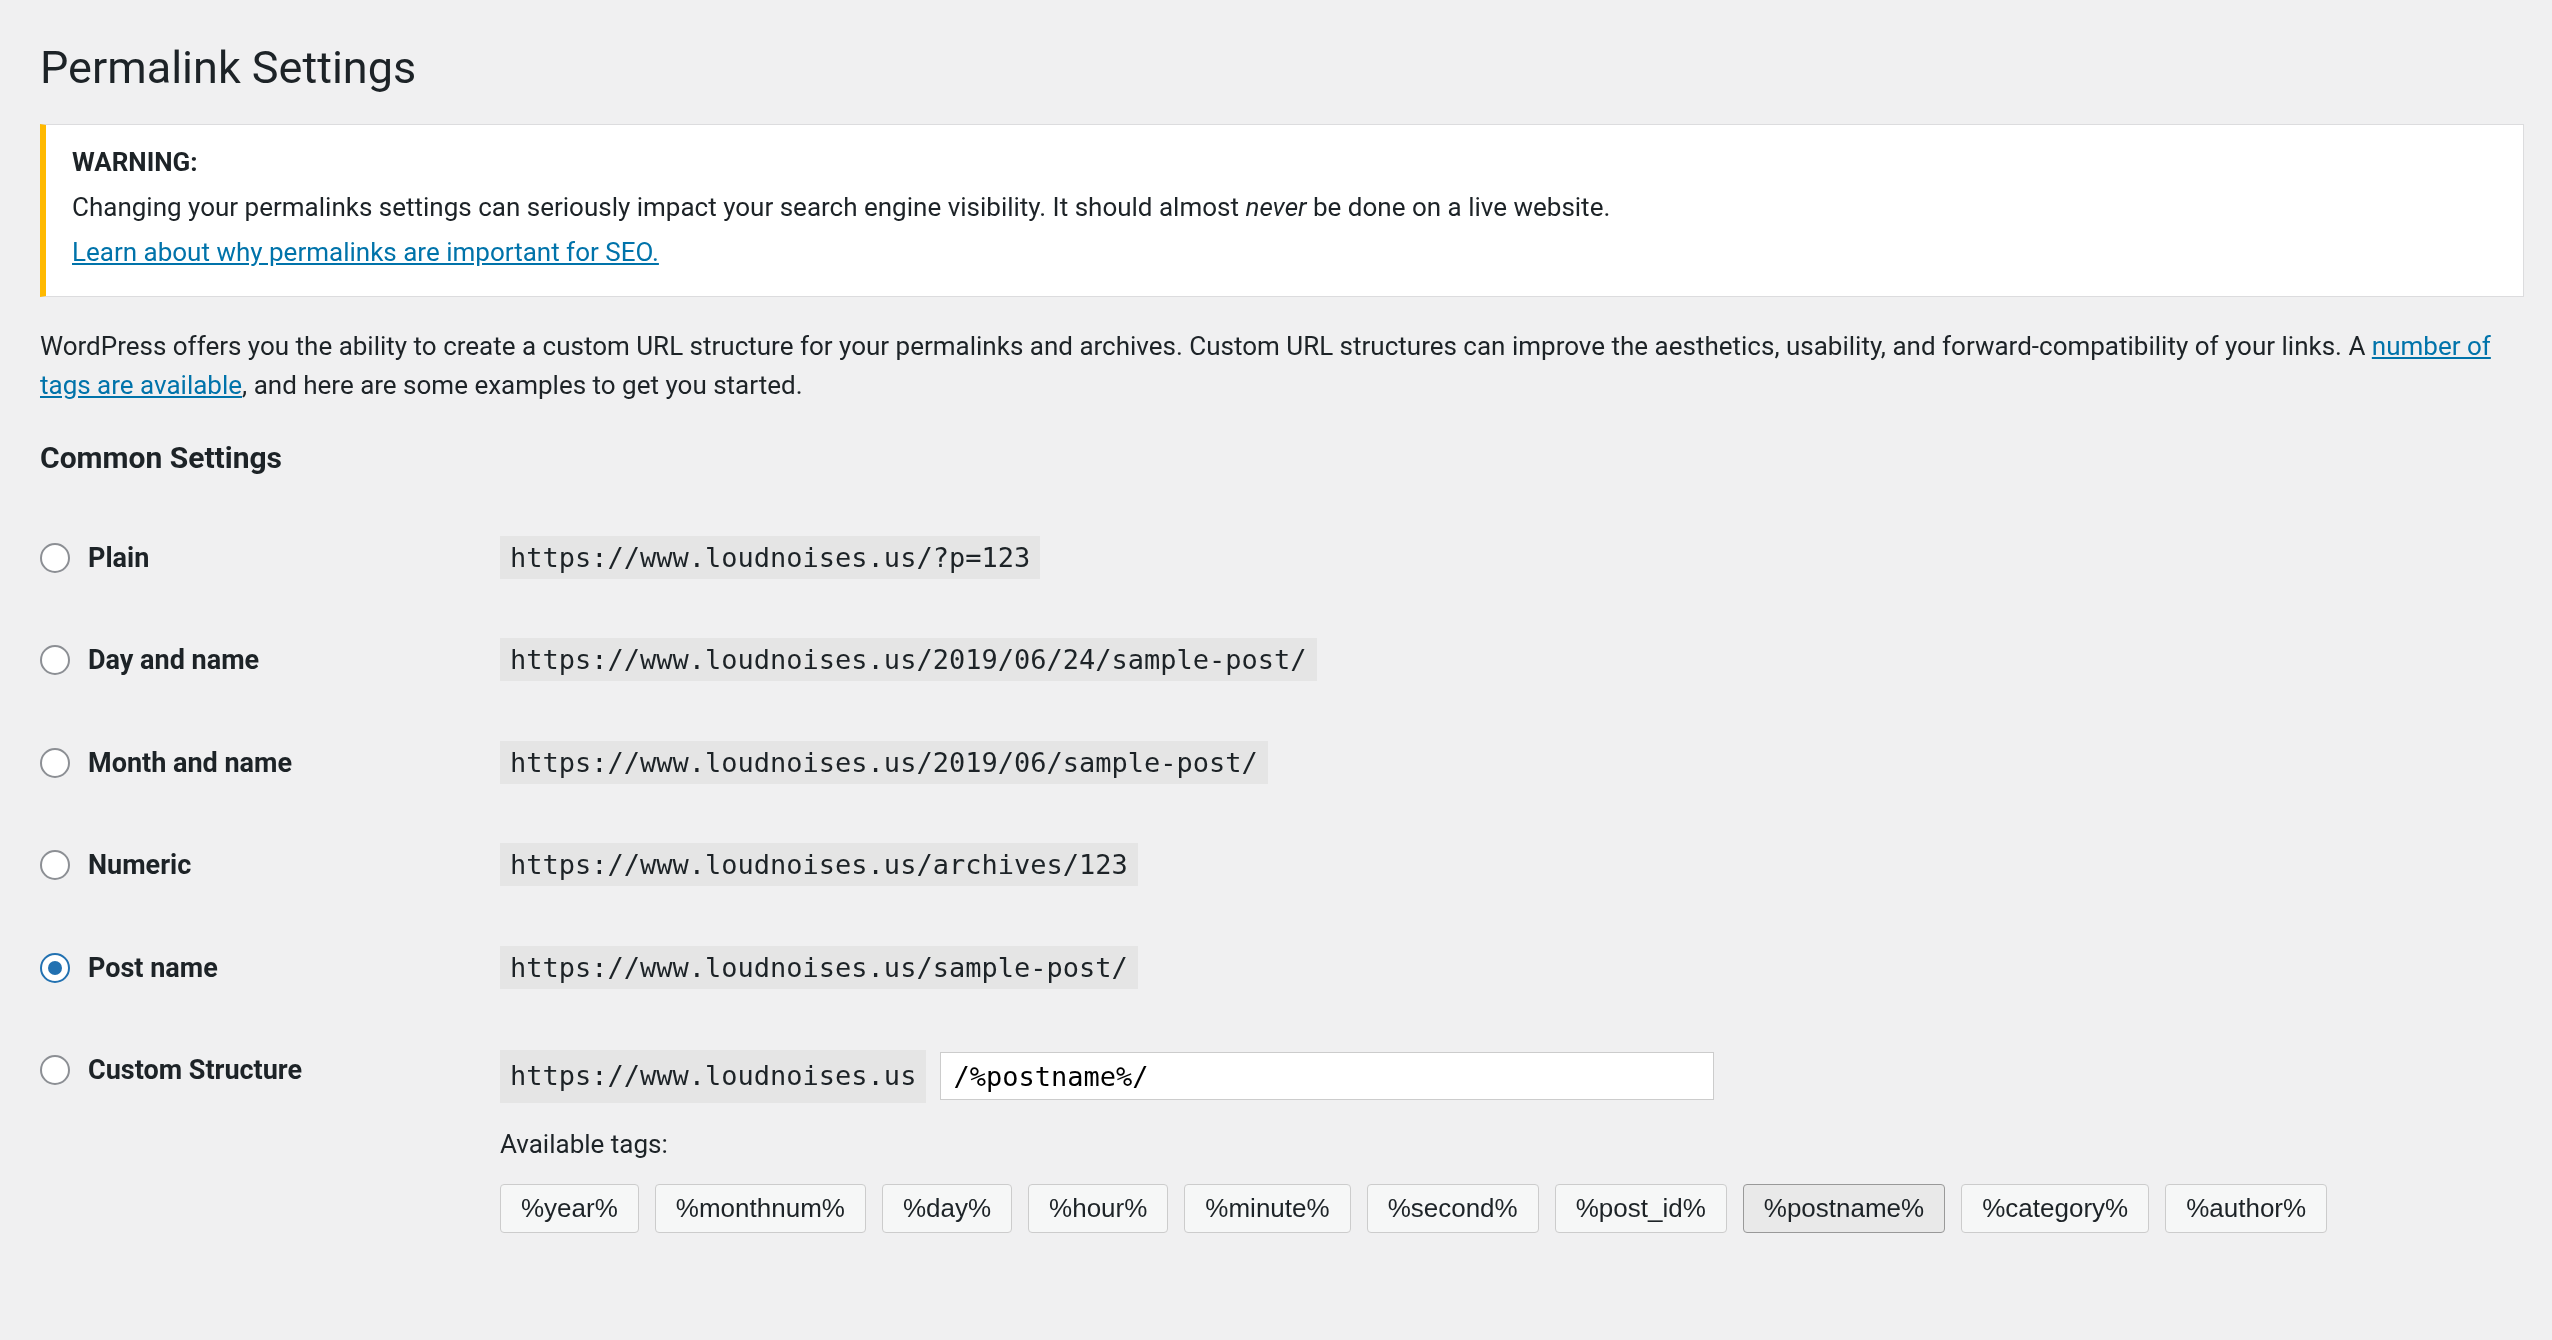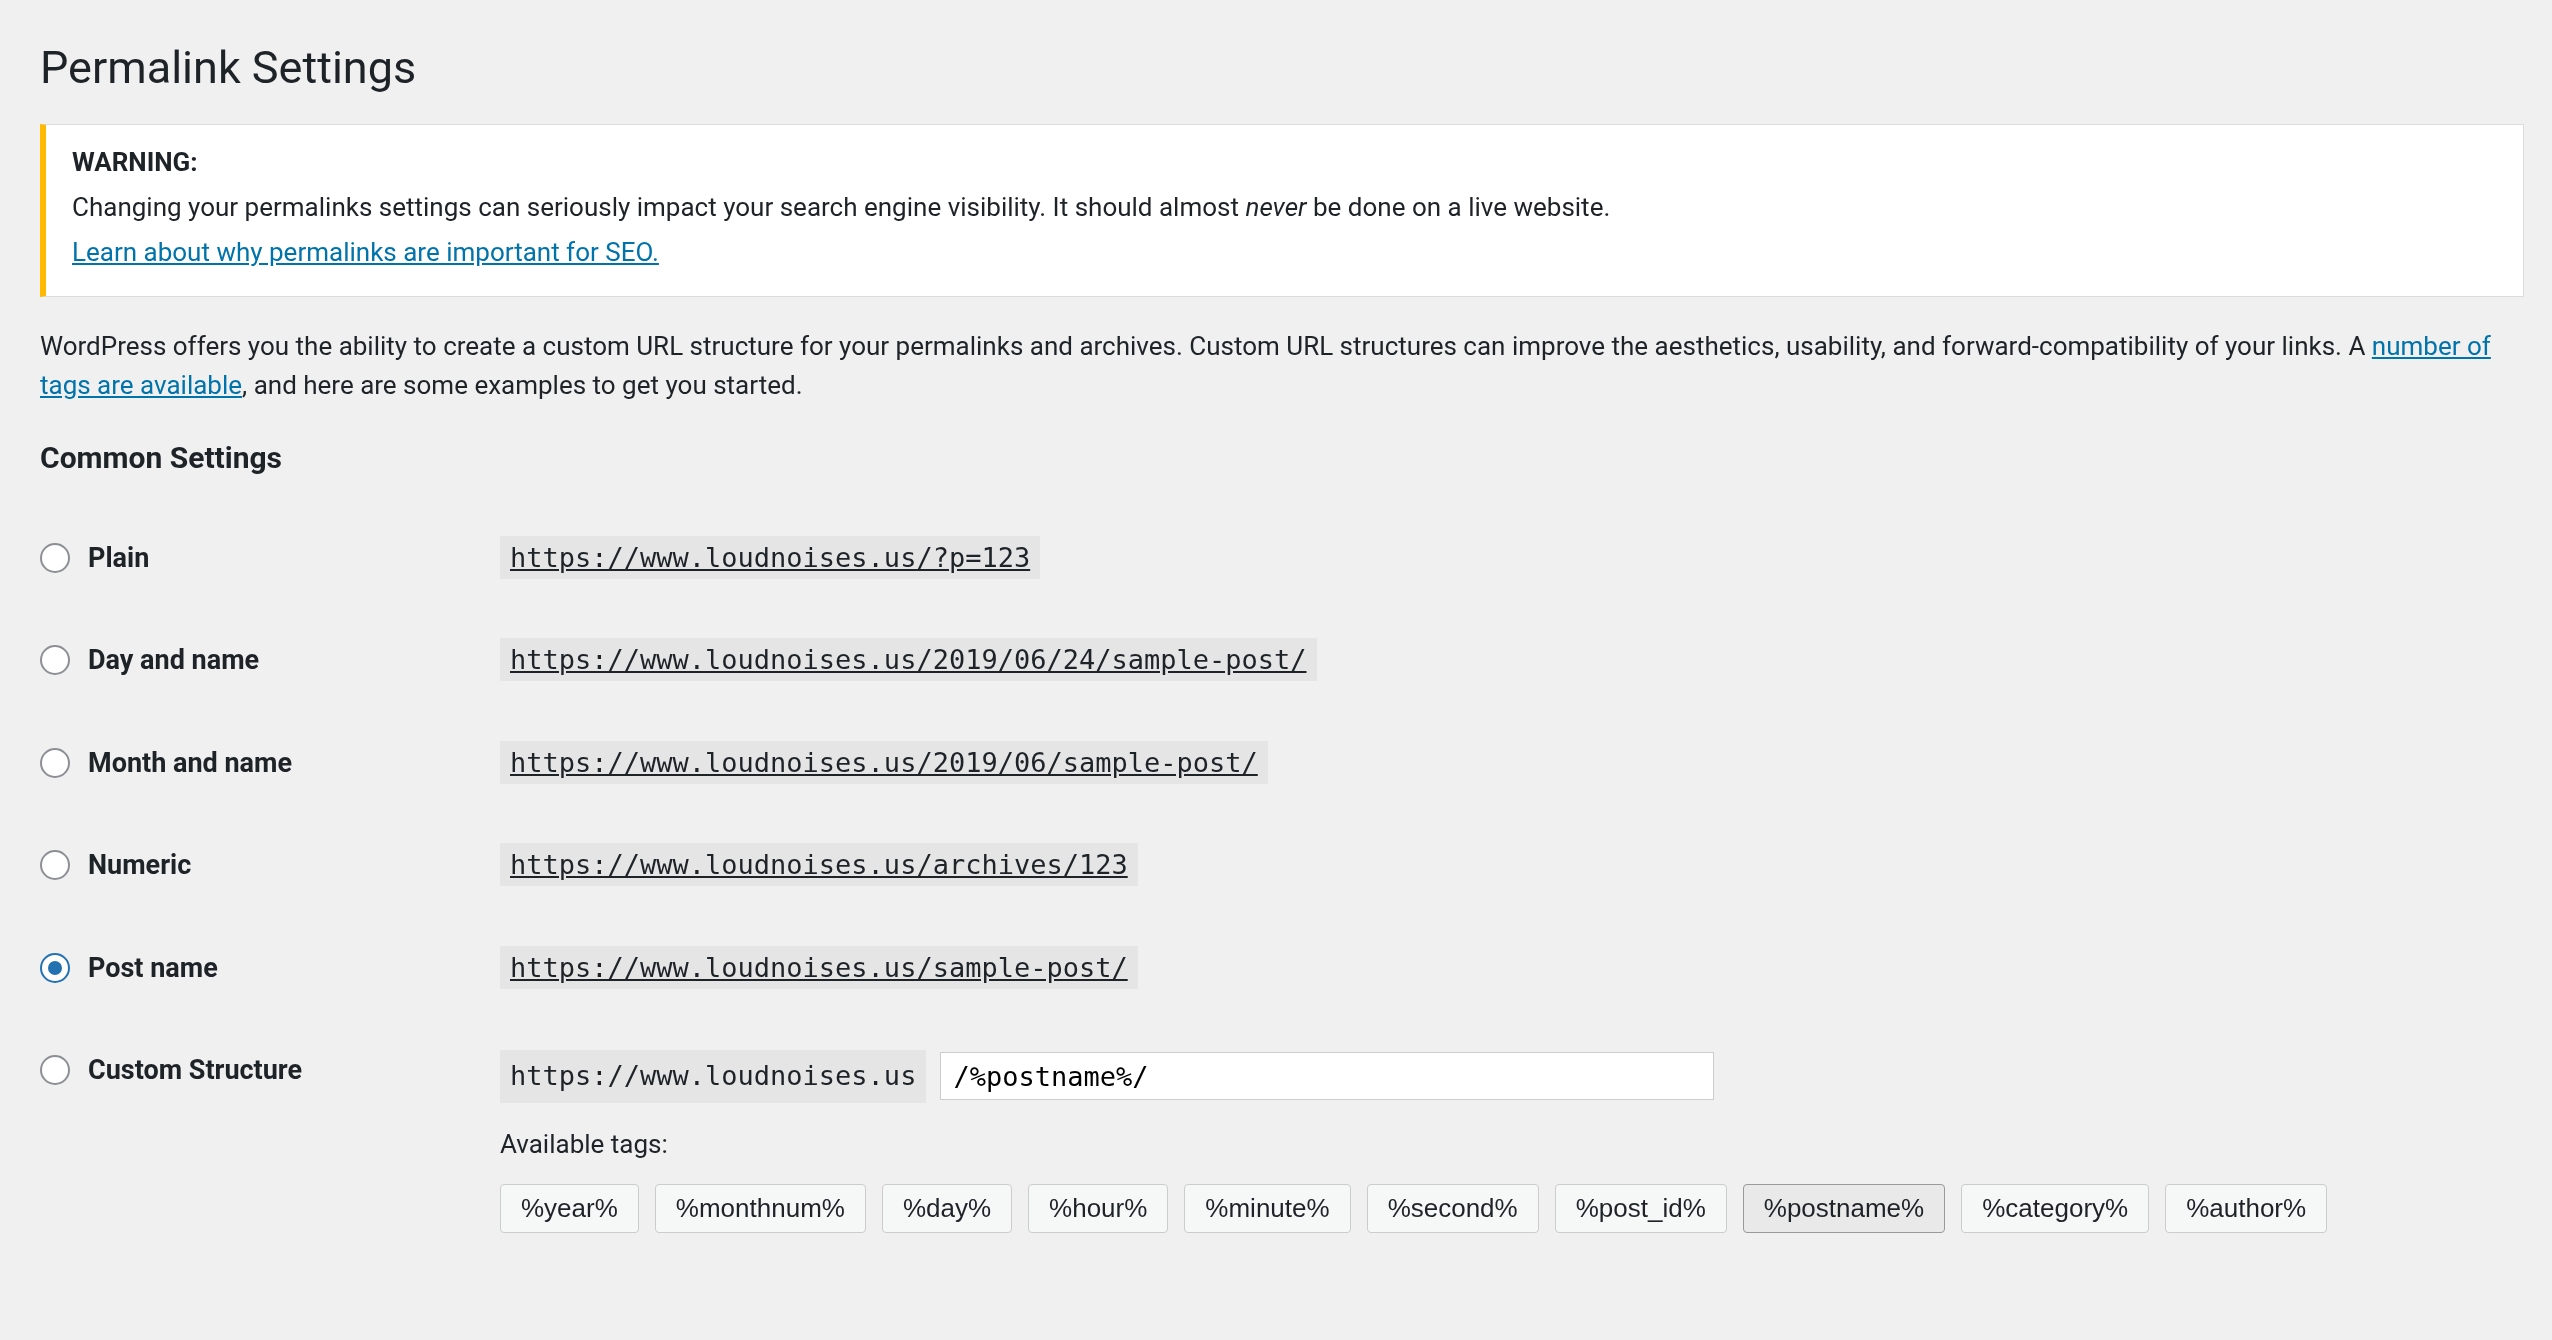--- a/index.html
+++ b/index.html
@@ -117,7 +117,6 @@
     padding: 6px 10px;
     font-size: 27px;
     color: var(--text);
-    text-decoration: underline;
   }
   .custom-line {
     display: flex;

